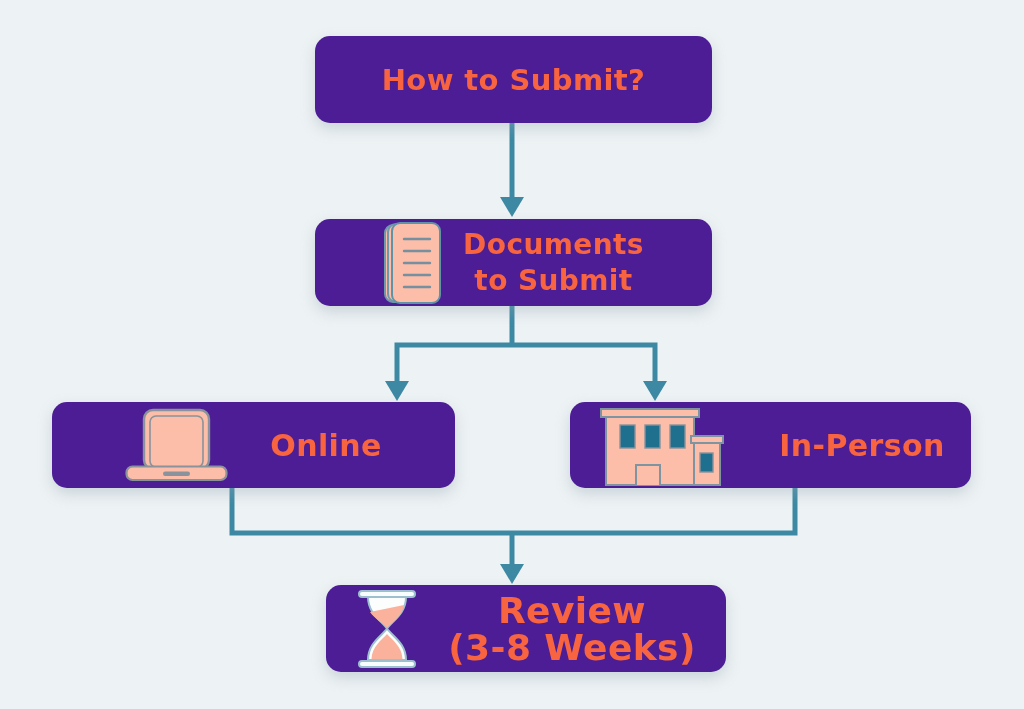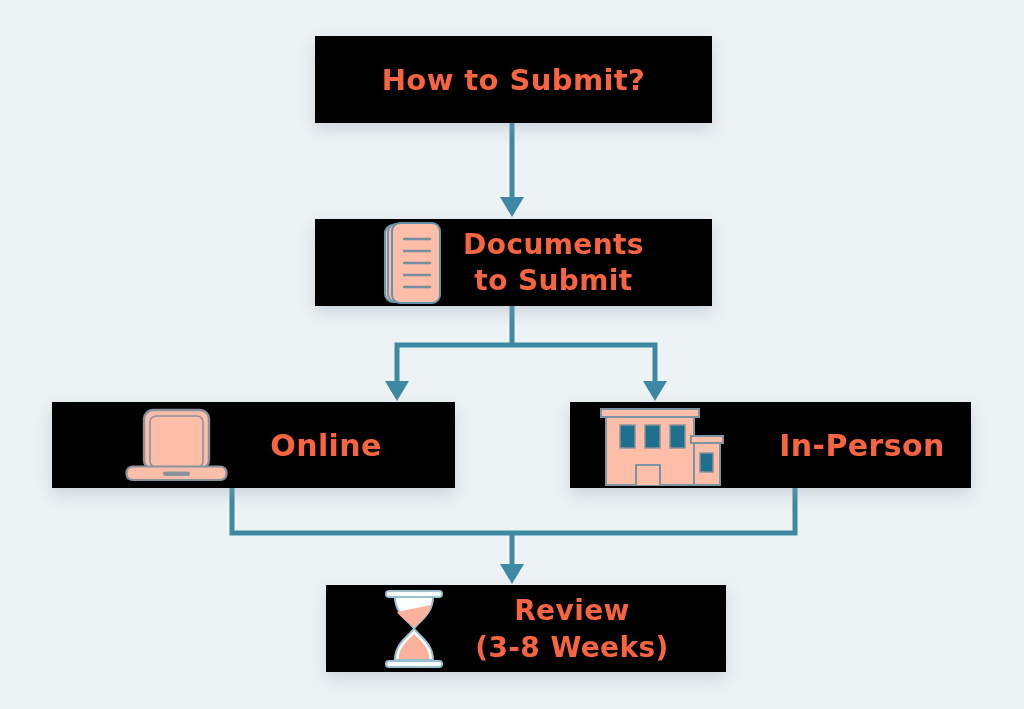--- a/index.html
+++ b/index.html
@@ -13,9 +13,9 @@
   .connectors{position:absolute;left:0;top:0;width:1024px;height:709px;}
   .node{
     position:absolute;
-    background:#000000;
+    background:#4c1d95;
     box-shadow:0 6px 14px rgba(146,166,178,0.38);
-    display:flex;align-items:center;justify-content:center;
+    display:flex;align-items:center;justify-content:center;border-radius:15px;
   }
   .node .label{
     color:#F8643F;

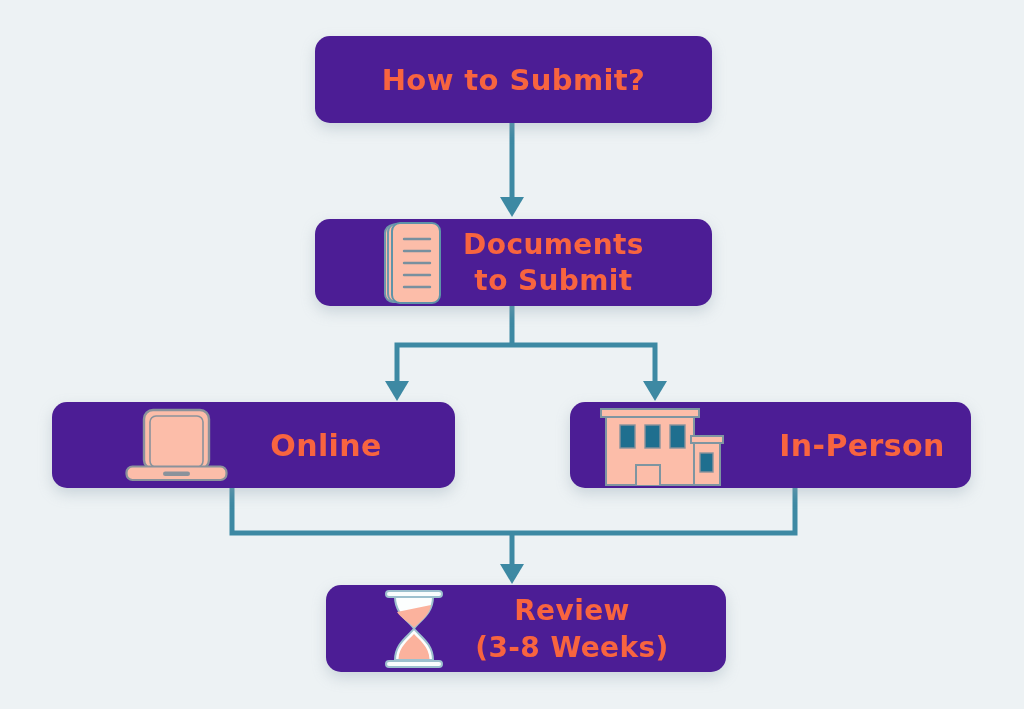--- a/index.html
+++ b/index.html
@@ -32,7 +32,7 @@
   #node-in-person{left:570px;top:402px;width:401px;height:86px;gap:55px;}
   #node-in-person .label{font-size:30px;}
   #node-review{left:326px;top:585px;width:400px;height:87px;gap:30px;}
-  #node-review .label{font-size:28px;line-height:37px;}
+  #node-review .label{font-size:36px;line-height:37px;}
   .icon{flex:0 0 auto;display:block;}
 </style>
 </head>

